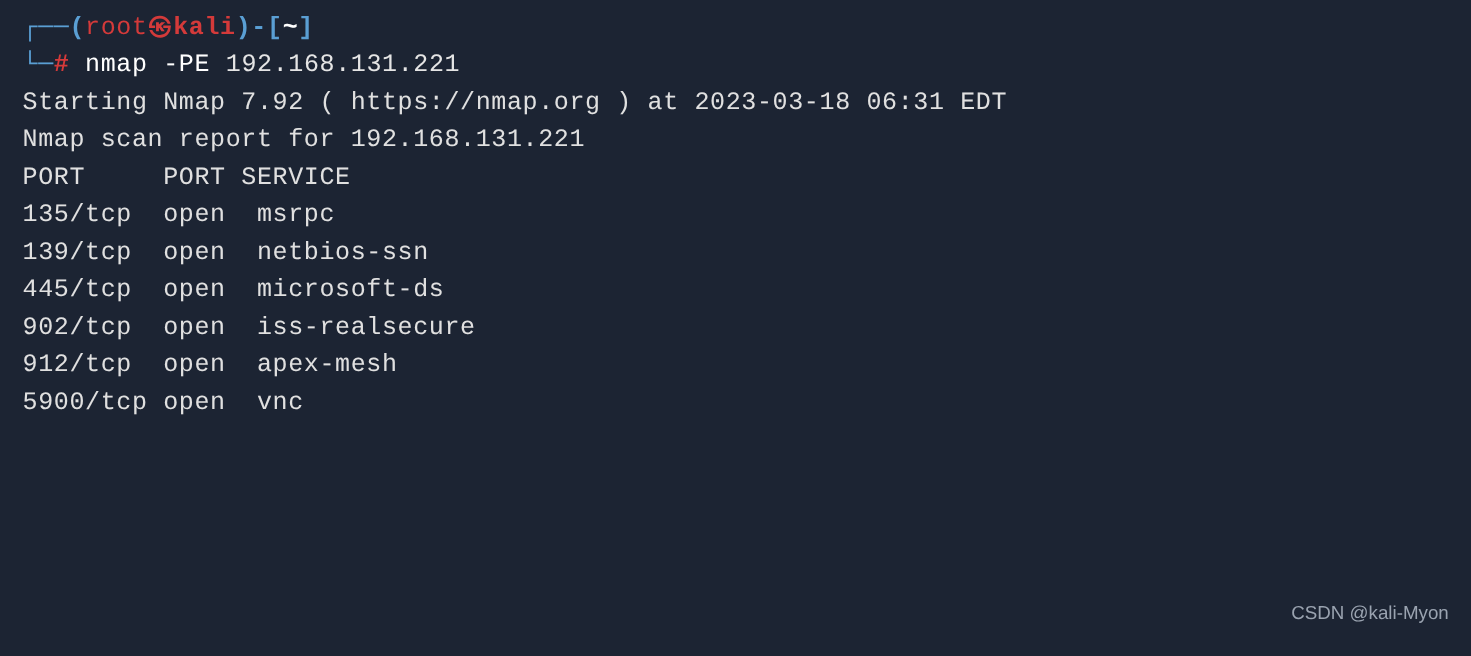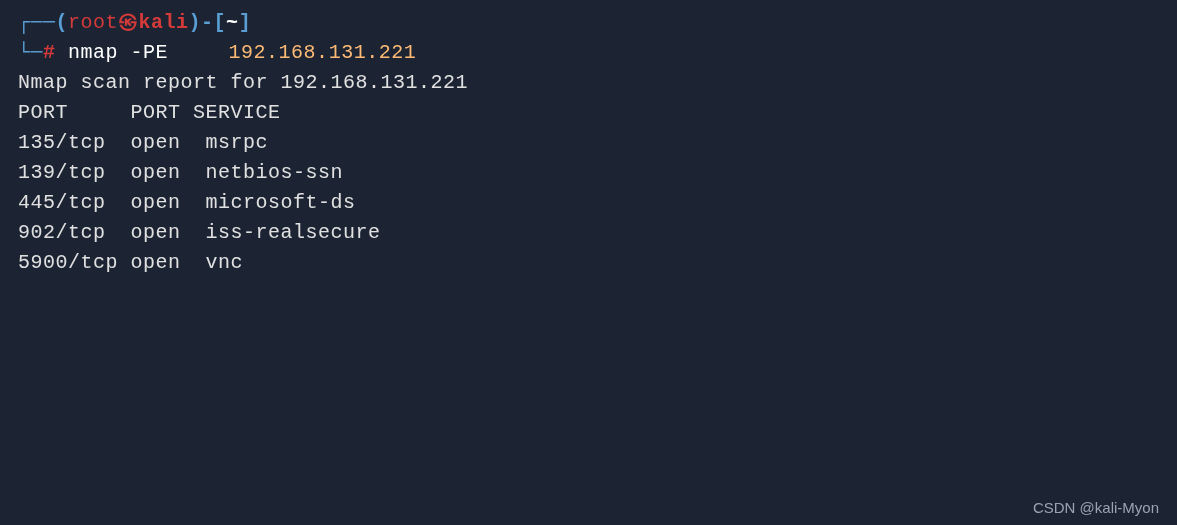--- a/index.html
+++ b/index.html
@@ -57,8 +57,7 @@
       font-weight: bold;
     }
     .cmd {
-      color: #fdba74;
-      margin-left: 48px;
+      color: #e5e5e5;
     }
     .cmd-flag {
       color: #ffffff;

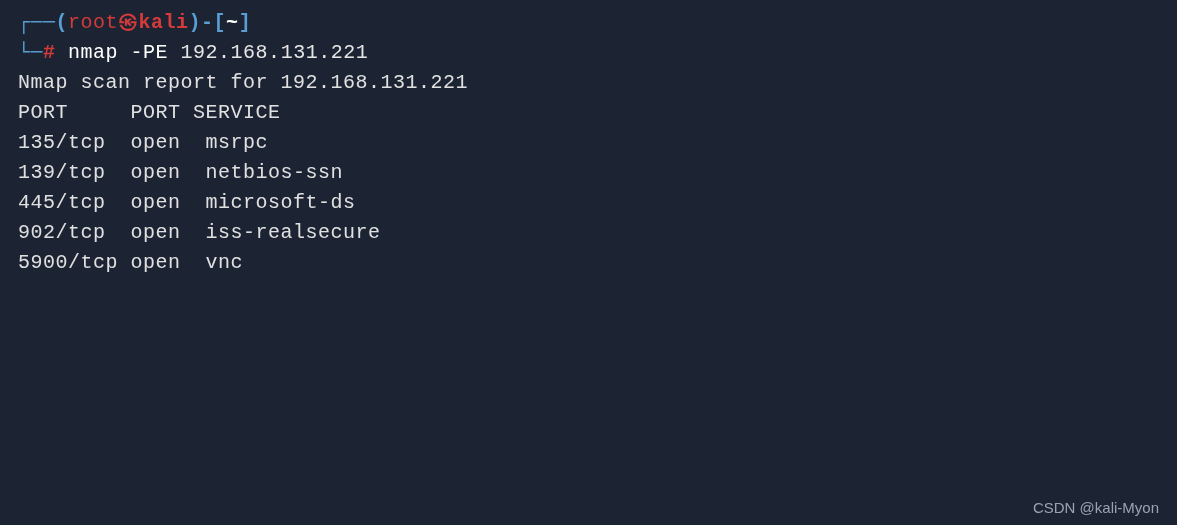--- a/index.html
+++ b/index.html
@@ -89,6 +89,7 @@
   <div class="prompt-line"><span class="bracket">┌──</span><span class="paren">(</span><span class="user">root</span><span class="symbol">㉿</span><span class="hostname">kali</span><span class="paren">)</span><span class="dash">-</span><span class="bracket">[</span><span class="tilde">~</span><span class="bracket">]</span></div>
   <div class="prompt-line"><span class="bracket">└─</span><span class="hash">#</span> <span class="cmd-name">nmap</span> <span class="cmd-flag">-PE</span> <span class="cmd">192.168.131.221</span></div>
 
+  <div class="output">Starting Nmap 7.92 ( https://nmap.org ) at 2023-03-18 06:31 EDT</div>
   <div class="output">Nmap scan report for 192.168.131.221</div>
   <div class="port-row"><span>PORT</span>     <span>PORT</span> <span>SERVICE</span></div>
   <div id="ports-container">

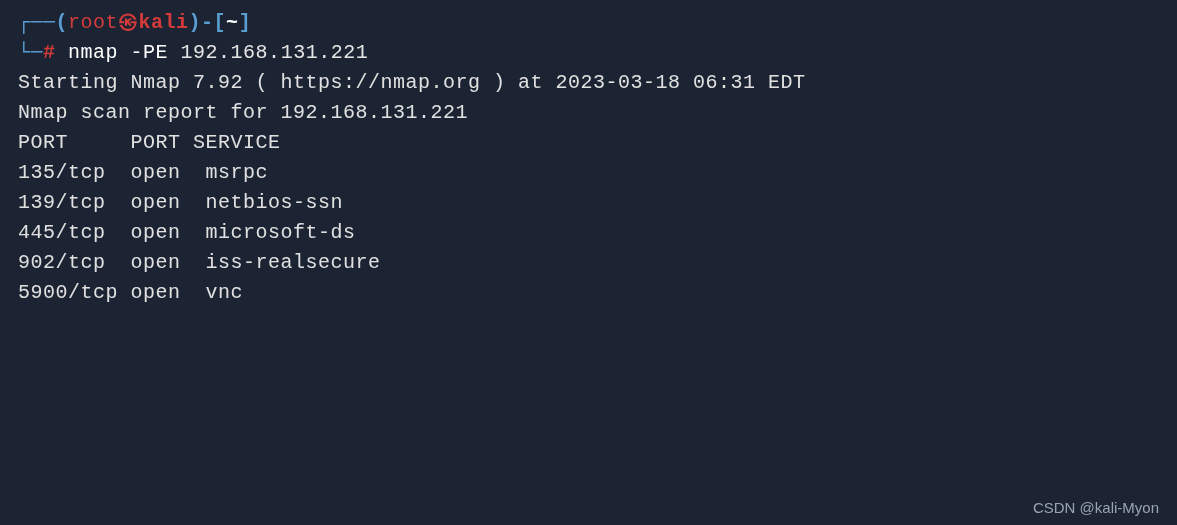--- a/index.html
+++ b/index.html
@@ -97,6 +97,7 @@
       <div class="port-row">139/tcp  open  netbios-ssn</div>
       <div class="port-row">445/tcp  open  microsoft-ds</div>
       <div class="port-row">902/tcp  open  iss-realsecure</div>
+      <div class="port-row">912/tcp  open  apex-mesh</div>
       <div class="port-row">5900/tcp open  vnc</div>
     </div>
   <div class="output">&nbsp;</div>

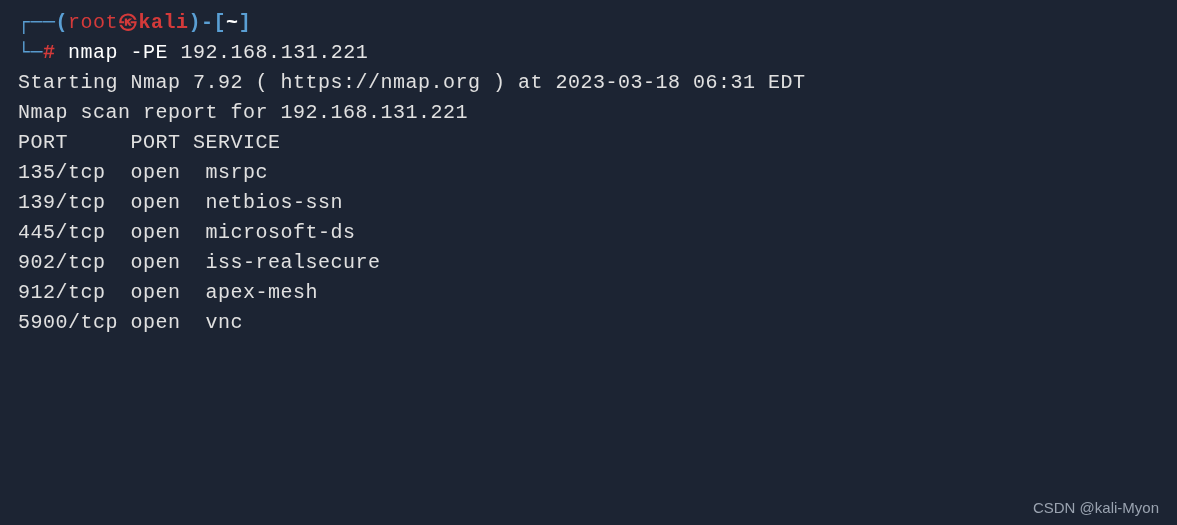--- a/index.html
+++ b/index.html
@@ -74,7 +74,7 @@
     }
     .watermark {
       position: absolute;
-      bottom: 6px;
+      bottom: 23px;
       right: 18px;
       color: #9aa3b0;
       font-size: 15px;

